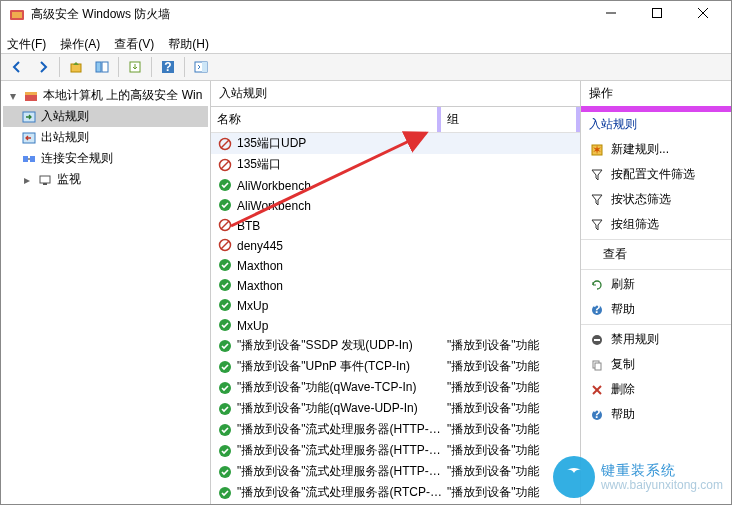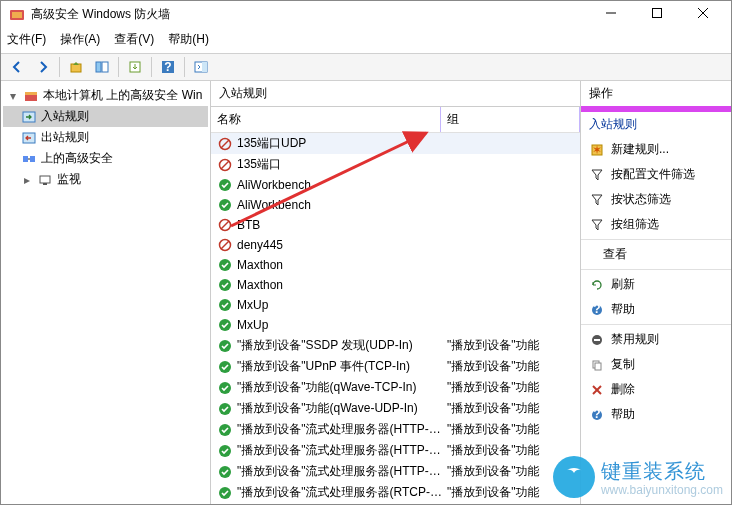--- a/index.html
+++ b/index.html
@@ -9,7 +9,7 @@
 .titlebar .title{flex:1;color:#000}
 .winbtns{display:flex;gap:18px;margin-right:6px}
 .winbtn{width:28px;height:20px;display:flex;align-items:center;justify-content:center;color:#222}
-.menubar{height:22px;display:flex;align-items:flex-start;padding:0 6px;gap:14px;background:#fff}
+.menubar{height:22px;display:flex;align-items:flex-end;padding:0 6px;gap:14px;background:#fff}
 .menubar span{color:#000;cursor:default}
 .toolbar{height:28px;border-top:1px solid #d0d0d0;border-bottom:1px solid #d0d0d0;background:#f5f5f5;display:flex;align-items:center;padding:0 4px;gap:2px}
 .tbtn{width:24px;height:22px;display:flex;align-items:center;justify-content:center;border:1px solid transparent}

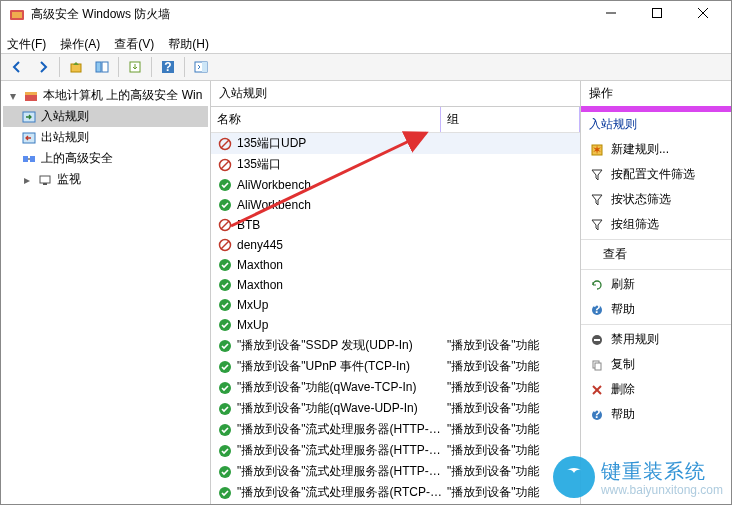--- a/index.html
+++ b/index.html
@@ -24,7 +24,7 @@
 .center{flex:1;display:flex;flex-direction:column;border-right:1px solid #ccc;min-width:0;position:relative}
 .panehdr{background:#fff;border-bottom:1px solid #ccc;padding:4px 8px;font-weight:400}
 .listhdr{display:flex;border-bottom:1px solid #e0e0e0;background:#fff}
-.listhdr .col{padding:4px 6px;border-right:1px solid #c4b5fd}
+.listhdr .col{padding:4px 6px;border-right:4px solid #c4b5fd}
 .col-name{width:230px}
 .col-grp{flex:1}
 .rows{flex:1;overflow:hidden}

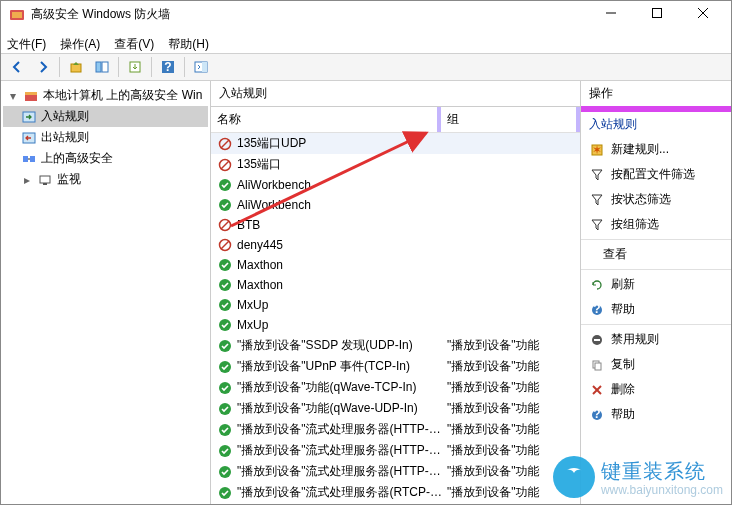--- a/index.html
+++ b/index.html
@@ -28,7 +28,7 @@
 .col-name{width:230px}
 .col-grp{flex:1}
 .rows{flex:1;overflow:hidden}
-.row{display:flex;padding:2px 6px;align-items:center;white-space:nowrap}
+.row{display:flex;padding:2px 6px;align-items:flex-end;white-space:nowrap}
 .row.sel{background:#eef3fb}
 .row .ric{width:16px;height:16px;margin-right:4px;display:inline-flex;align-items:center;justify-content:center;flex:0 0 16px}
 .row .rname{width:210px;overflow:hidden;text-overflow:ellipsis}

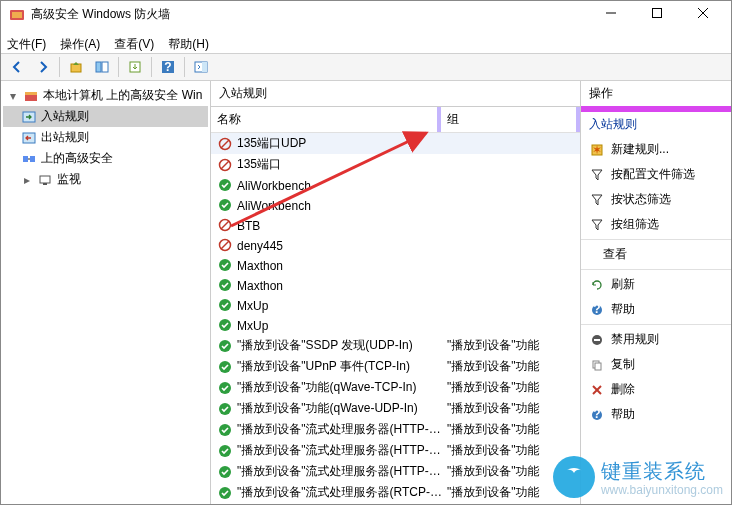--- a/index.html
+++ b/index.html
@@ -172,7 +172,7 @@
             <line x1="6" y1="7" x2="8" y2="7" stroke="#333"></line>
           </svg>
         </span>
-      <span>上的高级安全</span>
+      <span>连接安全规则</span>
     </div>
     <div class="treeitem indent1">
       <span class="tw">▸</span>

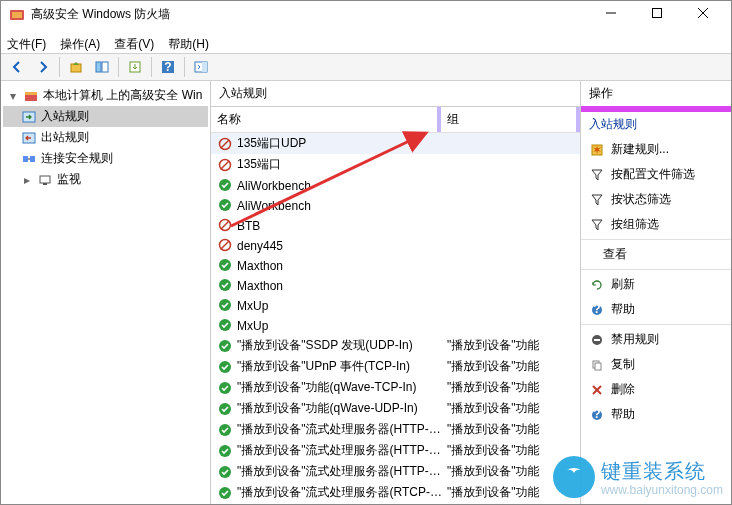--- a/index.html
+++ b/index.html
@@ -44,7 +44,7 @@
 svg{display:block}
 .watermark{position:absolute;bottom:6px;right:8px;display:flex;align-items:center;gap:6px;opacity:.95;pointer-events:none;z-index:9}
 .wmcircle{width:42px;height:42px;border-radius:50%;background:#29abe2;display:flex;align-items:center;justify-content:center}
-.wmtext{color:#2a8fd4;font-size:20px;font-weight:400;letter-spacing:1px}
+.wmtext{color:#2a8fd4;font-size:14px;font-weight:400;letter-spacing:1px}
 .wmsub{color:#aac9dd;font-size:12px;margin-top:-2px}
 </style>
 </head>

